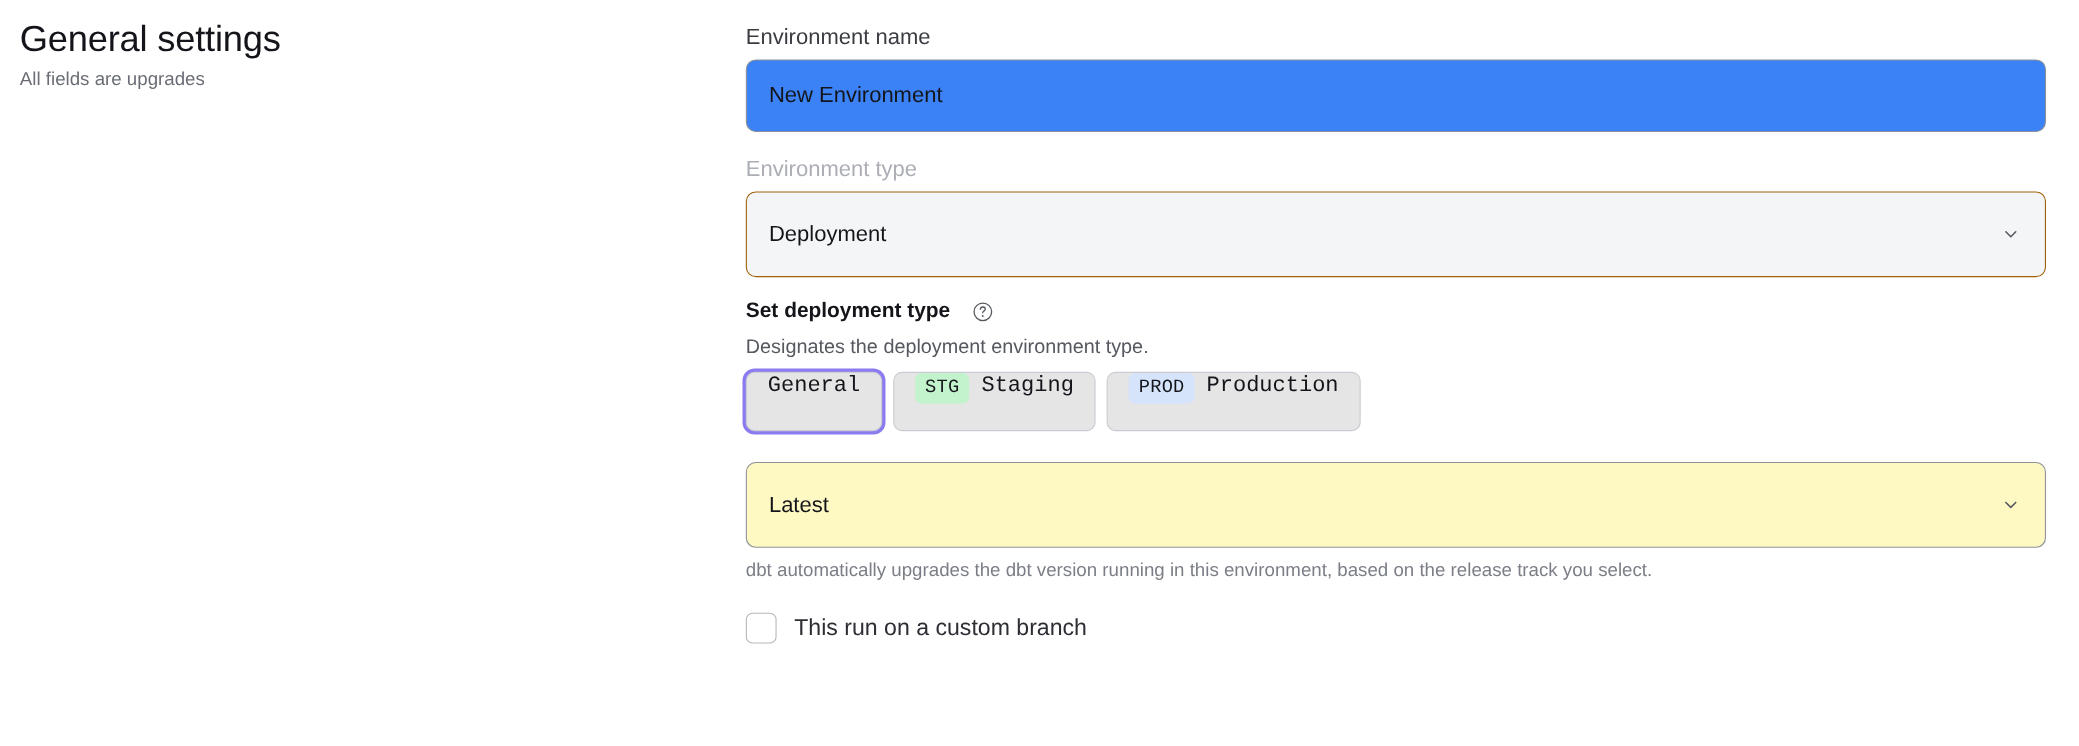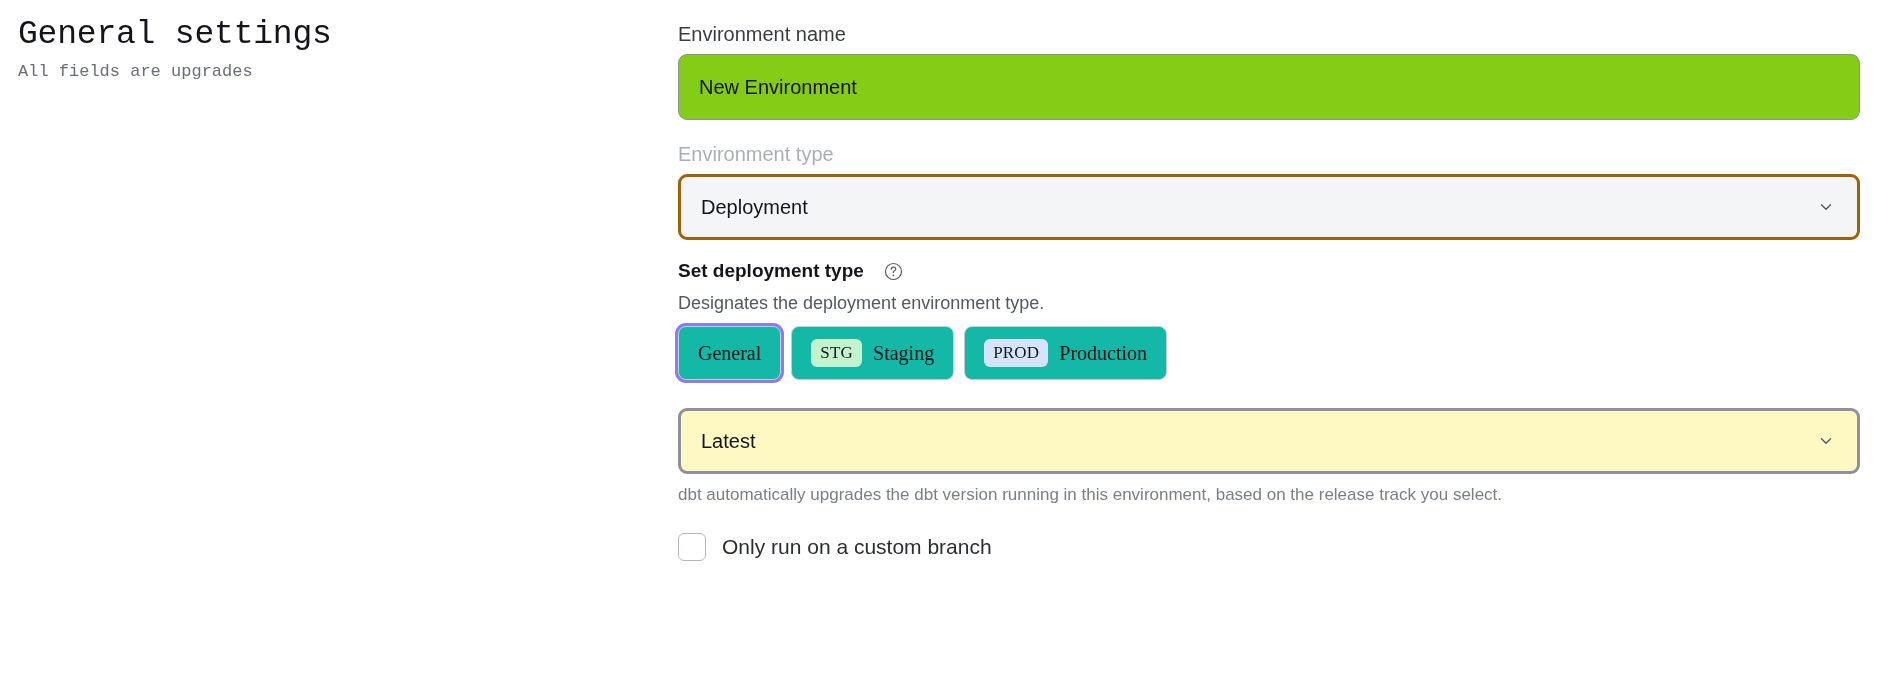--- a/index.html
+++ b/index.html
@@ -28,7 +28,6 @@
     left: 18px;
     top: 14px;
     width: 620px;
-    font-family: Liberation Mono, monospace;
   }
   .page-title {
     font-size: 33px;

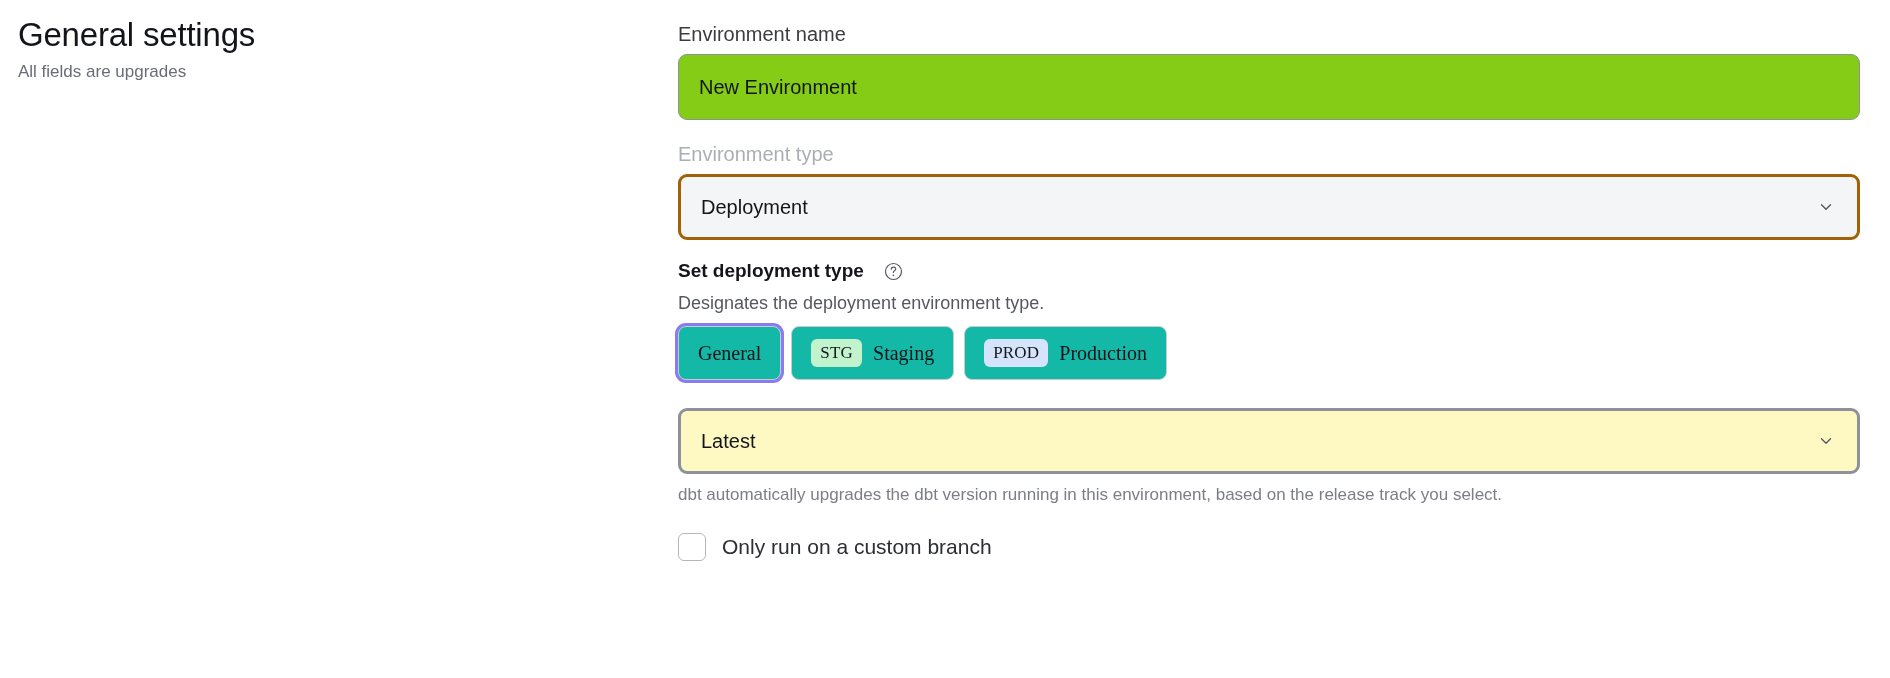--- a/index.html
+++ b/index.html
@@ -68,7 +68,7 @@
     height: 66px;
     border: 1px solid #8e9199;
     border-radius: 9px;
-    background: #84cc16;
+    background: #3b82f6;
     font-family: "Liberation Sans", sans-serif;
     font-size: 20px;
     color: #14151a;

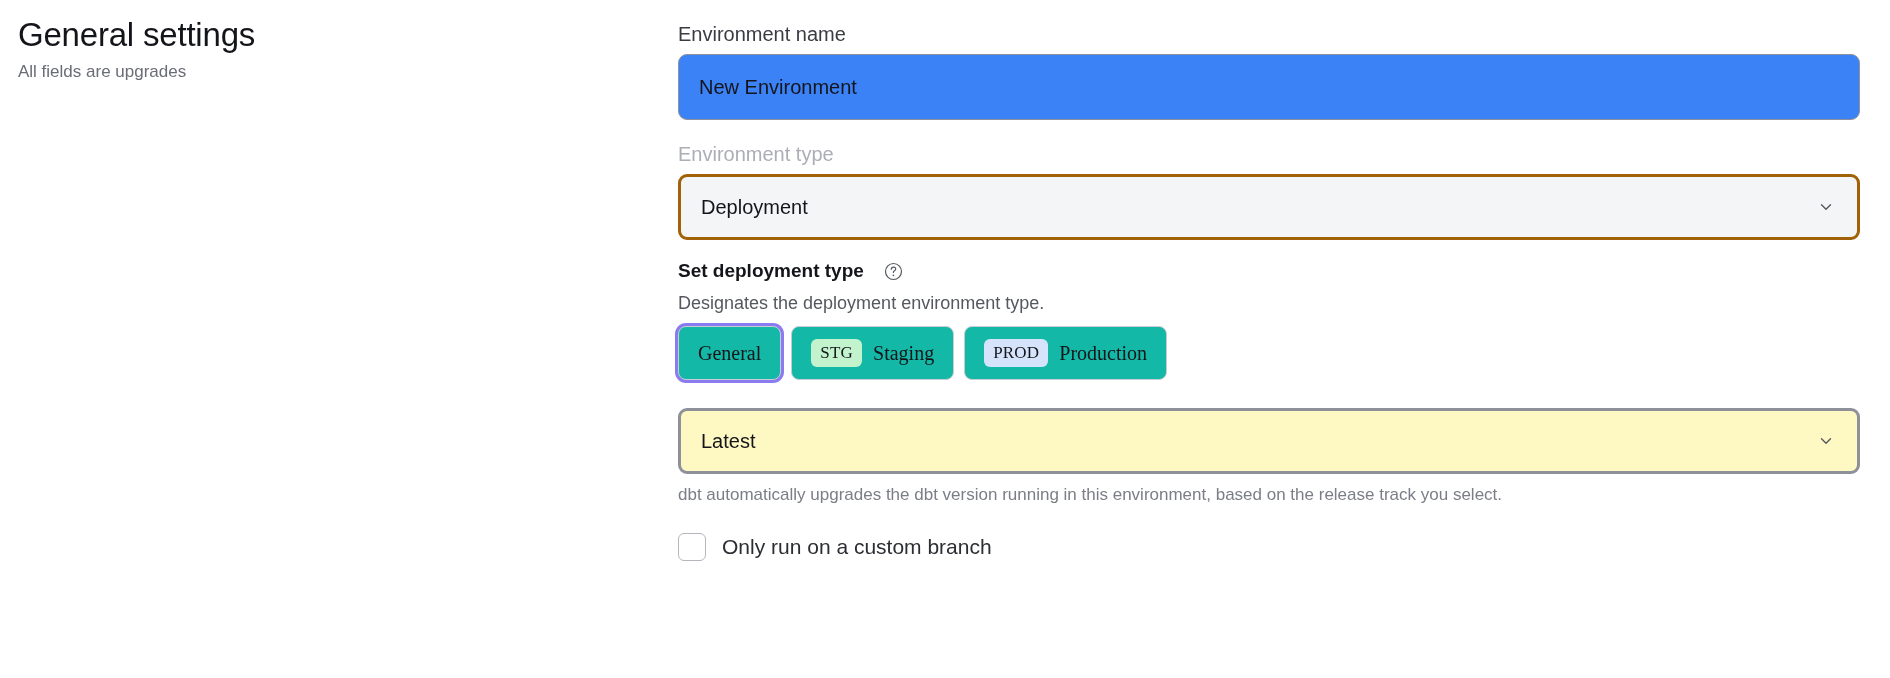--- a/index.html
+++ b/index.html
@@ -81,8 +81,8 @@
   .select-box {
     position: relative;
     width: 100%;
-    height: 66px;
-    border: 3px solid #a16207;
+    height: 78px;
+    border: 1px solid #a16207;
     border-radius: 9px;
     background: #f4f5f6;
     display: flex;

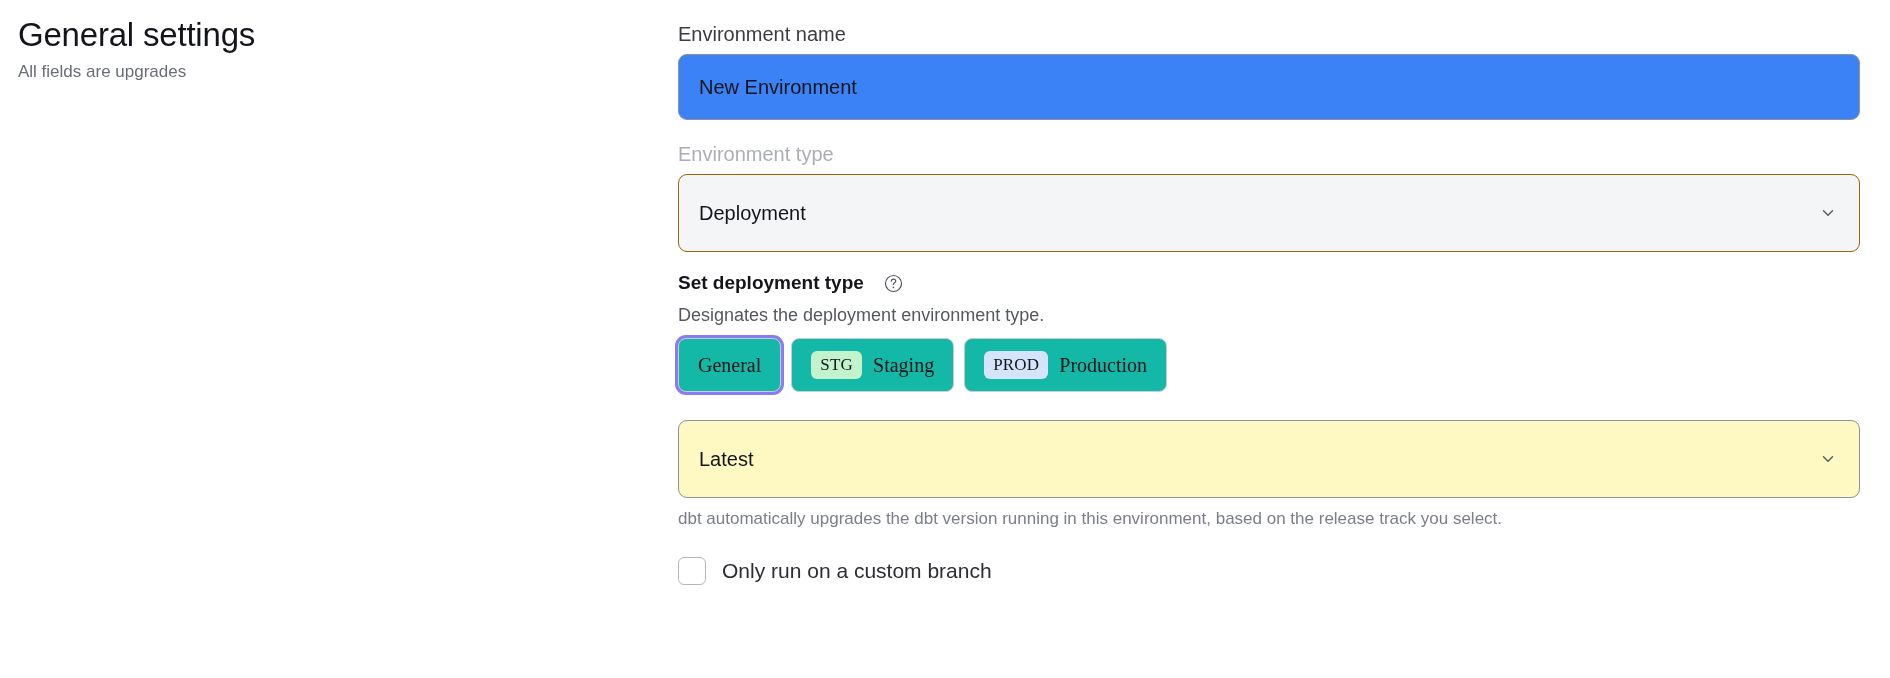--- a/index.html
+++ b/index.html
@@ -154,15 +154,15 @@
     height: 54px;
     border: 1px solid #c9ccd2;
     border-radius: 8px;
-    background: #14b8a6;
-    display: flex;
-    align-items: center;
+    background: #e5e5e5;
+    display: flex;
+    align-items: flex-start;
     gap: 11px;
     padding: 0 19px;
     font-size: 20px;
     color: #14151a;
     cursor: pointer;
-    font-family: Liberation Serif, serif;
+    font-family: Liberation Mono, monospace;
   }
   .seg-btn.focused {
     box-shadow: 0 0 0 3px #8b7bf0;

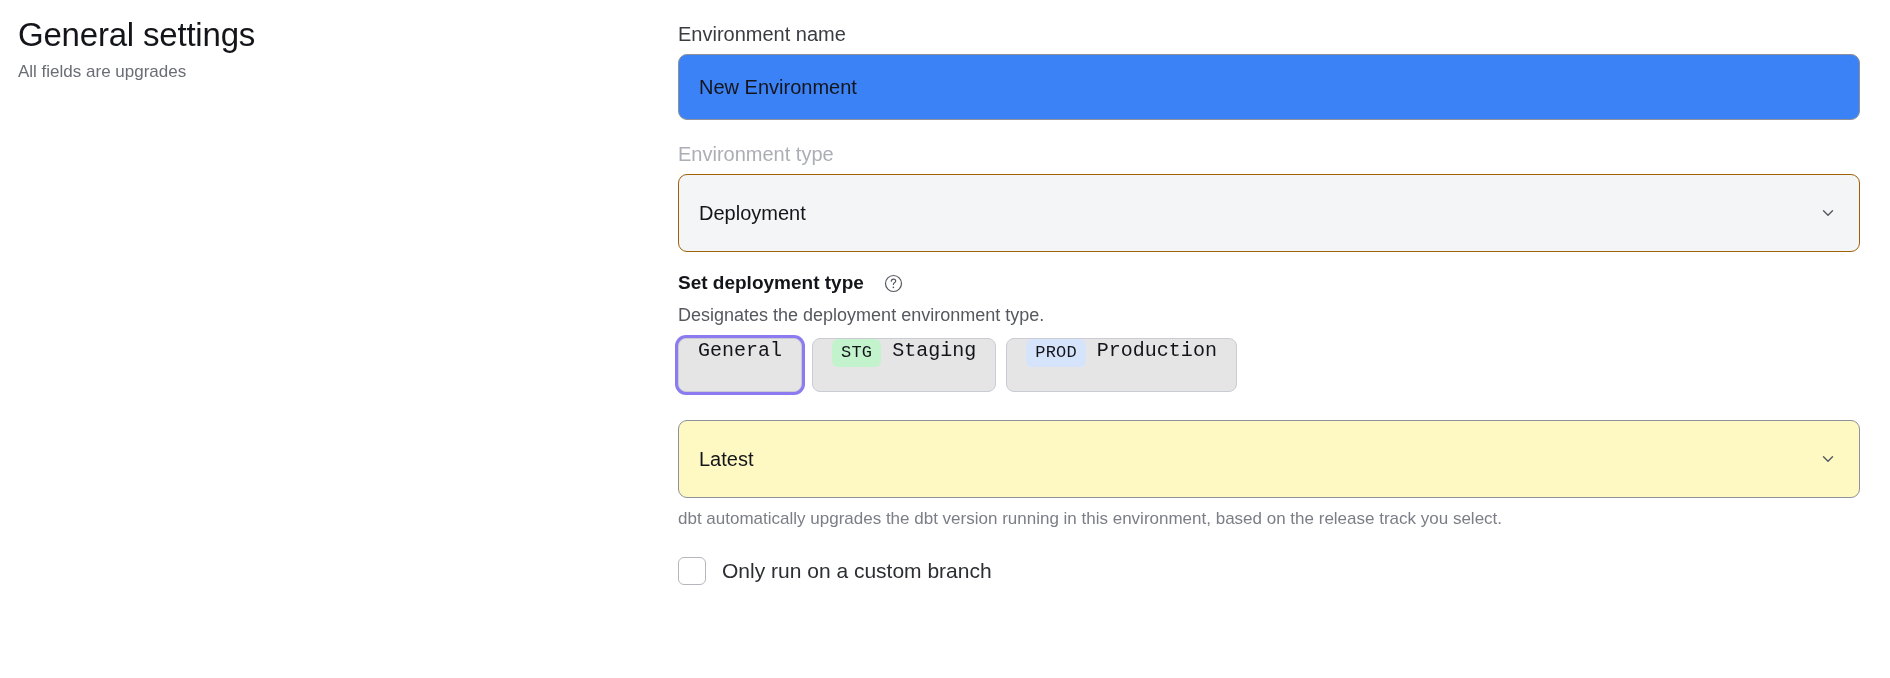--- a/index.html
+++ b/index.html
@@ -277,7 +277,7 @@
 
     <div class="checkbox-row">
       <div class="checkbox"></div>
-      <span class="checkbox-label">Only run on a custom branch</span>
+      <span class="checkbox-label">This run on a custom branch</span>
     </div>
 
   </div>

